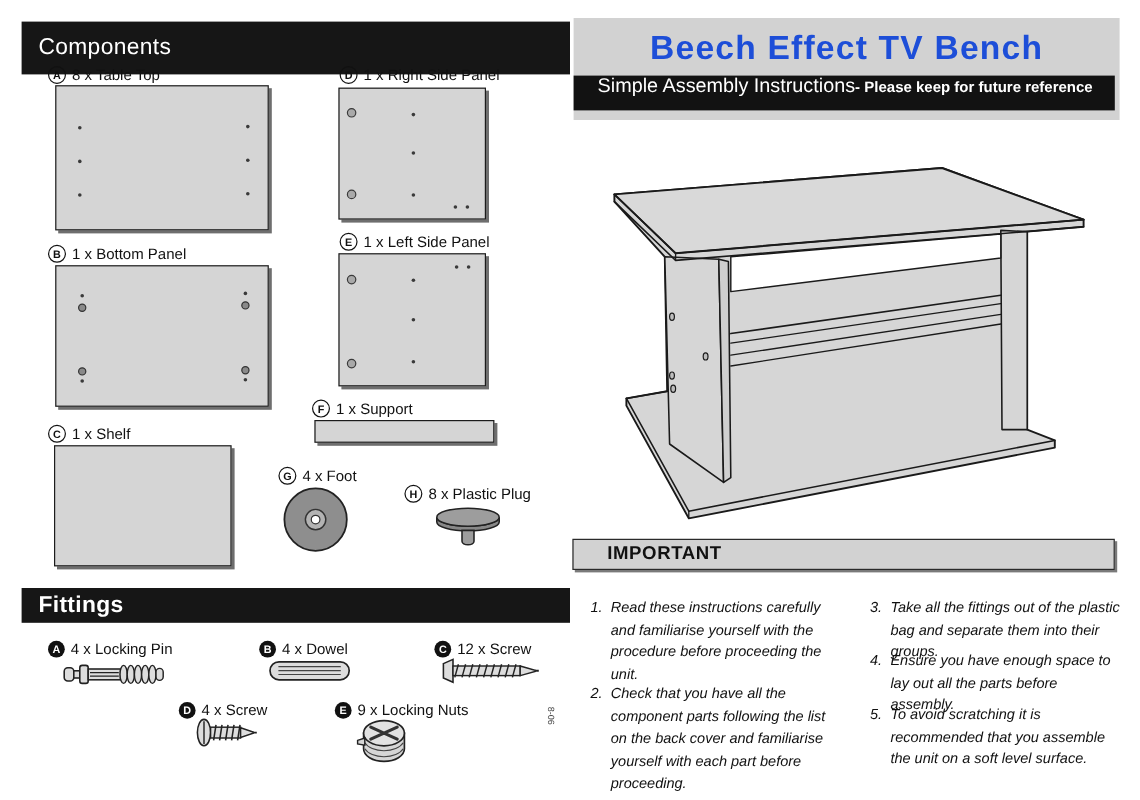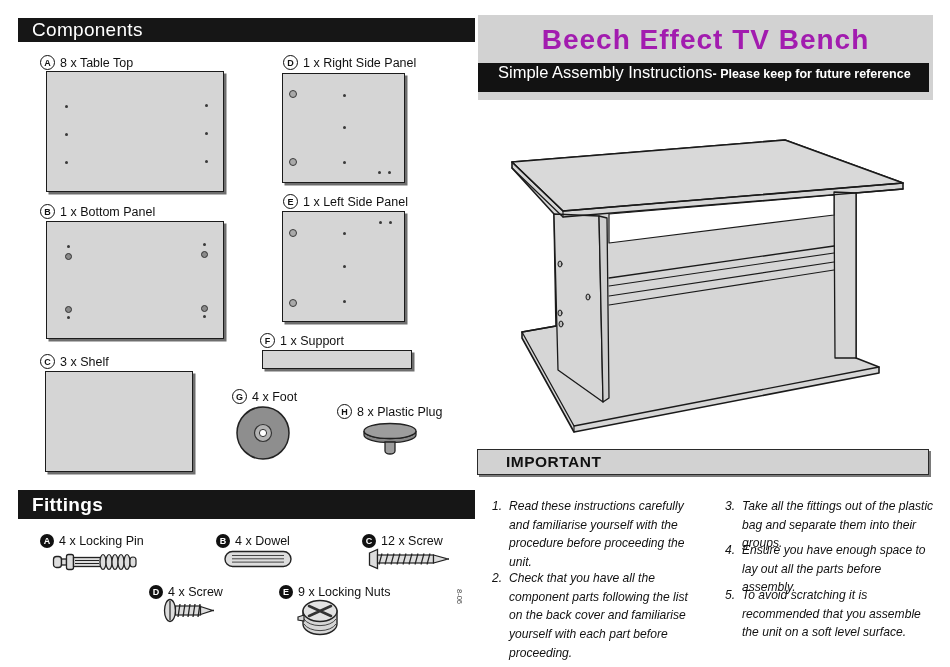--- a/index.html
+++ b/index.html
@@ -34,7 +34,7 @@
 </head>
 <body>
 
-<div class="abs bar" style="left:18px;top:18px;width:457px;height:24px;">
+<div class="abs bar" style="left:18px;top:18px;width:457px;height:44px;">
   <span class="bar-title">Components</span>
 </div>
 

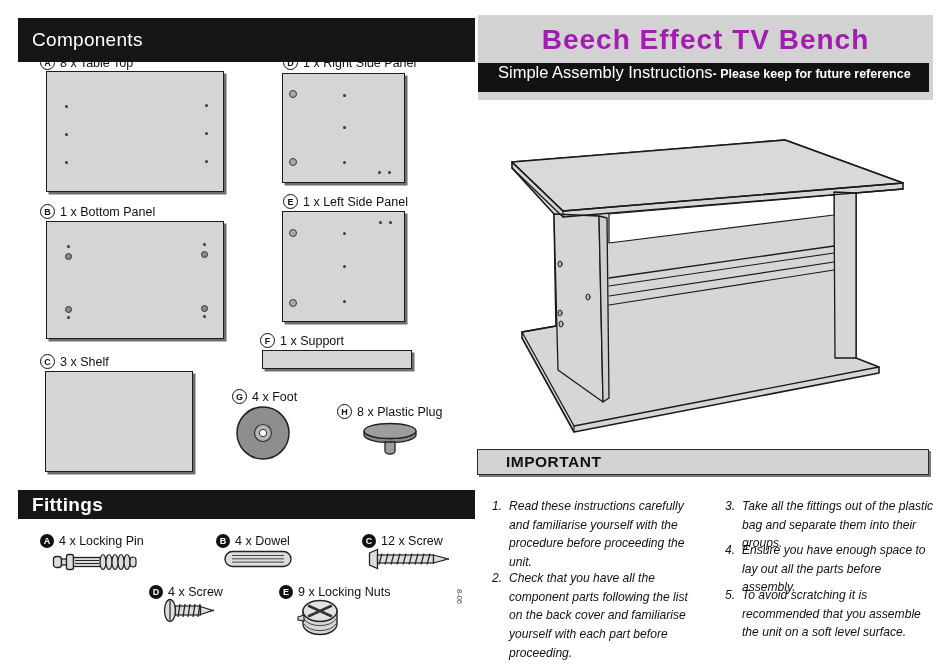--- a/index.html
+++ b/index.html
@@ -19,7 +19,7 @@
   .fletter{display:inline-flex;width:14px;height:14px;background:#111;color:#fff;border-radius:50%;font-size:9px;font-weight:bold;align-items:center;justify-content:center;flex:0 0 auto;}
   
   .title-block{background:#d2d2d2;}
-  .main-title{font-size:28px;font-weight:bold;letter-spacing:1px;text-align:center;padding-top:9px;color:#a21caf;}
+  .main-title{font-size:28px;font-weight:bold;letter-spacing:1px;text-align:center;padding-top:9px;color:#1d4ed8;}
   .sub-bar{background:#121212;color:#fff;display:flex;align-items:baseline;padding-left:20px;box-sizing:border-box;}
   .sub-main{font-size:16.5px;}
   .sub-note{font-size:12.5px;font-weight:bold;margin-left:0;}

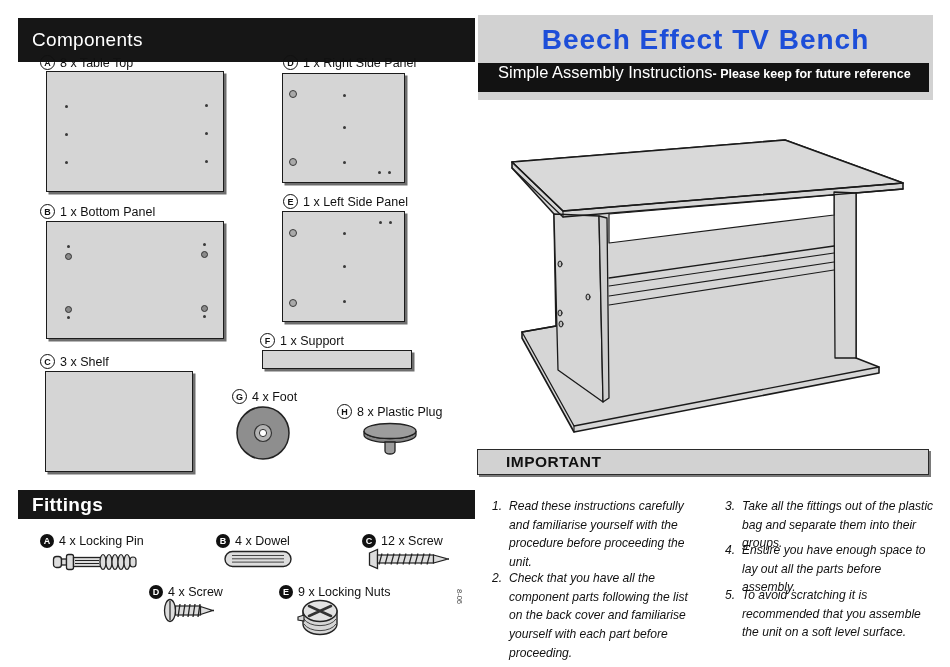--- a/index.html
+++ b/index.html
@@ -96,7 +96,7 @@
 
 <div class="abs comp-label" style="left:40px;top:354px;">
   <span class="cletter">C</span>
-  <span>3 x Shelf</span>
+  <span>1 x Shelf</span>
 </div>
 <div class="abs panel" style="left:45px;top:371px;width:148px;height:101px;"></div>
 

